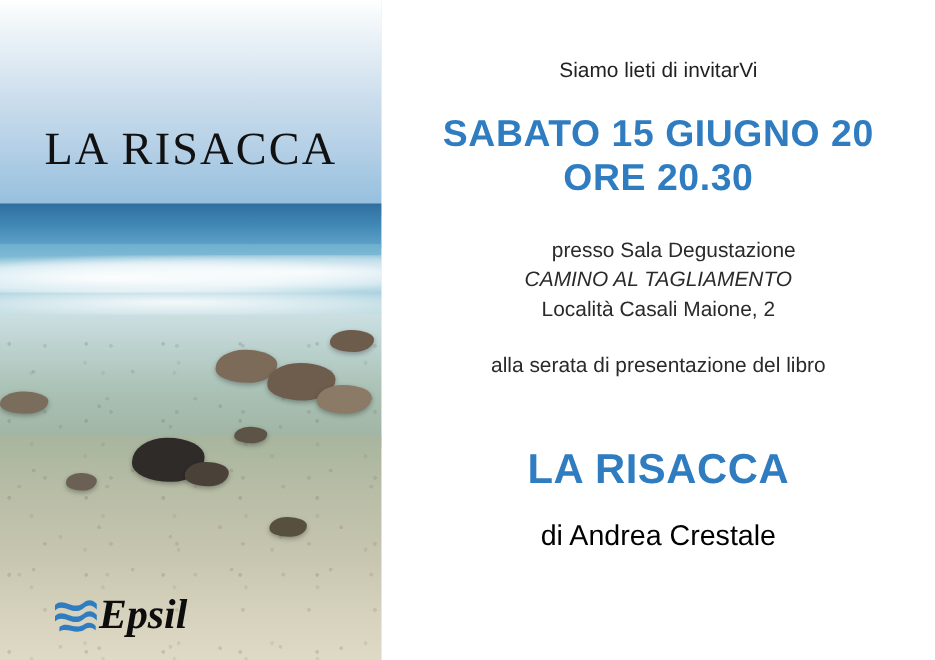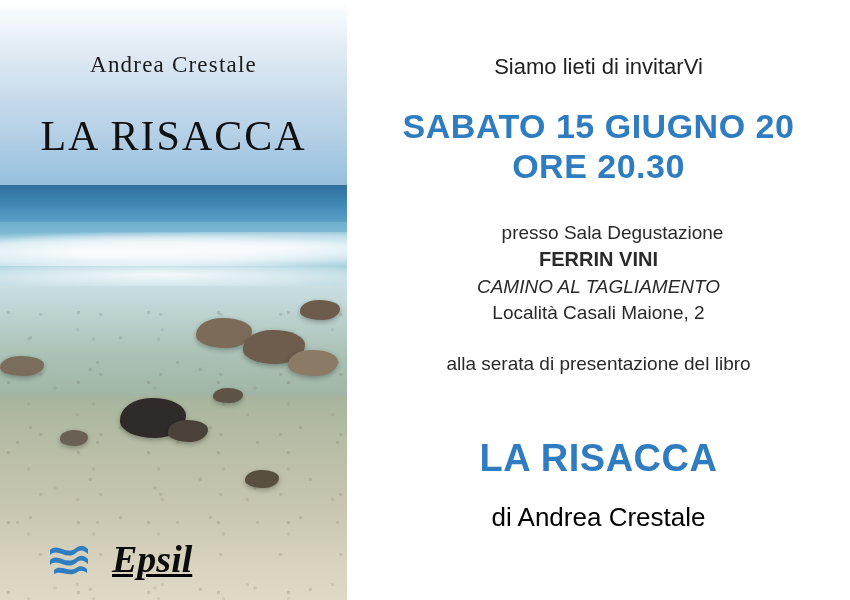--- a/index.html
+++ b/index.html
@@ -244,7 +244,6 @@
     <div class="rock r9"></div>
     <div class="rock r10"></div>
 
-    <div class="cover-author">Andrea Crestale</div>
     <div class="cover-title">LA RISACCA</div>
 
     <div class="publisher">

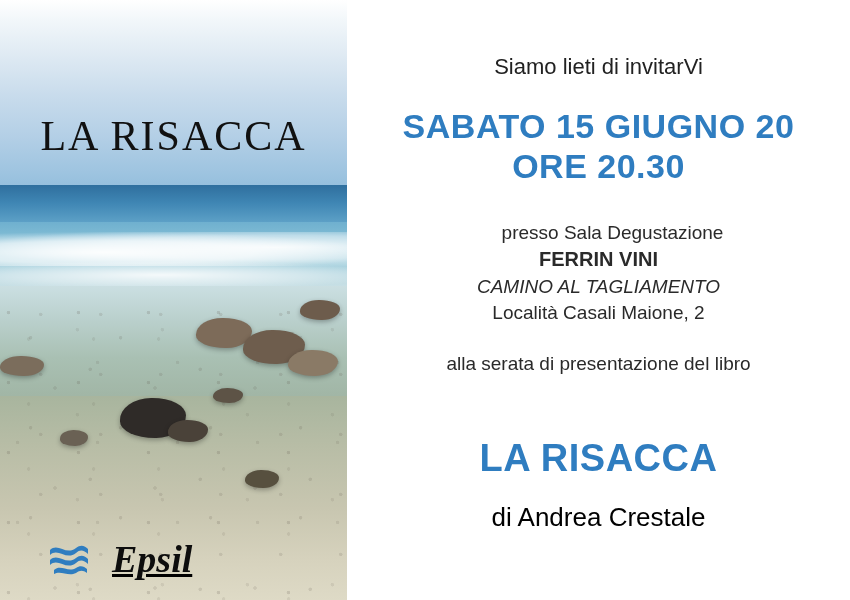--- a/index.html
+++ b/index.html
@@ -180,7 +180,7 @@
   }
   .line-intro {
     margin-top: 54px;
-    font-size: 22px;
+    font-size: 19px;
     color: #222222;
   }
   .date-block {

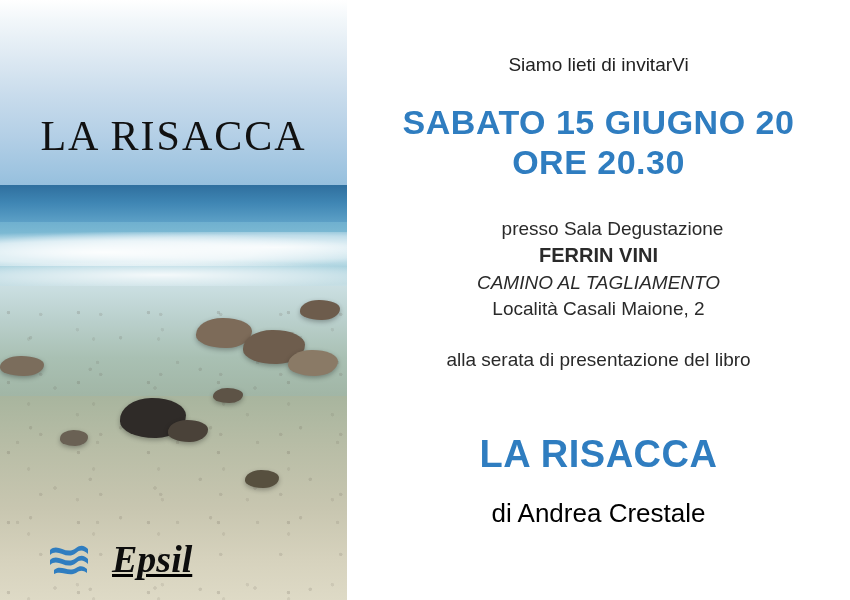--- a/index.html
+++ b/index.html
@@ -268,7 +268,6 @@
 
     <div class="venue">
       <div class="v1">presso Sala Degustazione</div>
-      <div class="v2">FERRIN VINI</div>
       <div class="v3">CAMINO AL TAGLIAMENTO</div>
       <div class="v4">Località Casali Maione, 2</div>
     </div>

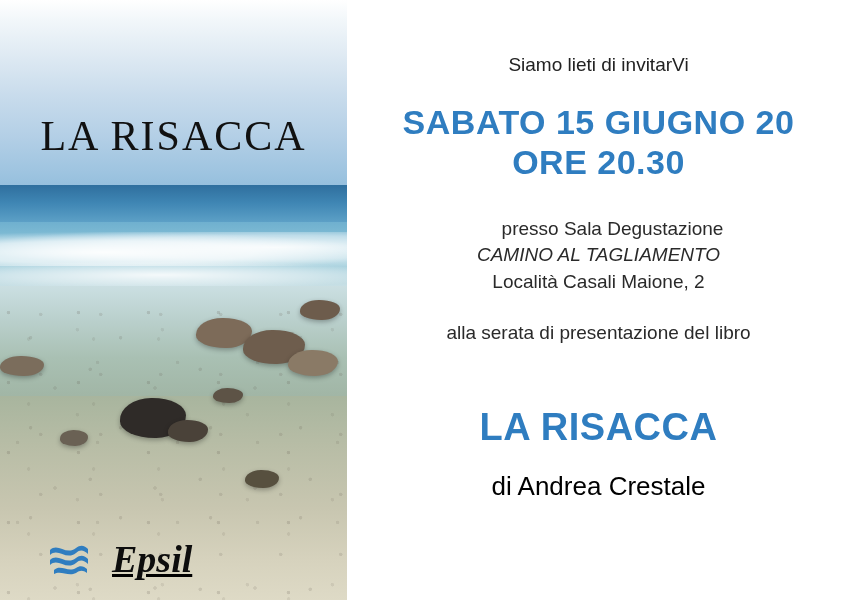--- a/index.html
+++ b/index.html
@@ -151,8 +151,7 @@
     bottom: 22px;
     display: flex;
     align-items: center;
-    gap: 22px;
-    text-decoration: underline;
+    gap: 0;
   }
   .publisher .waves {
     display: block;

